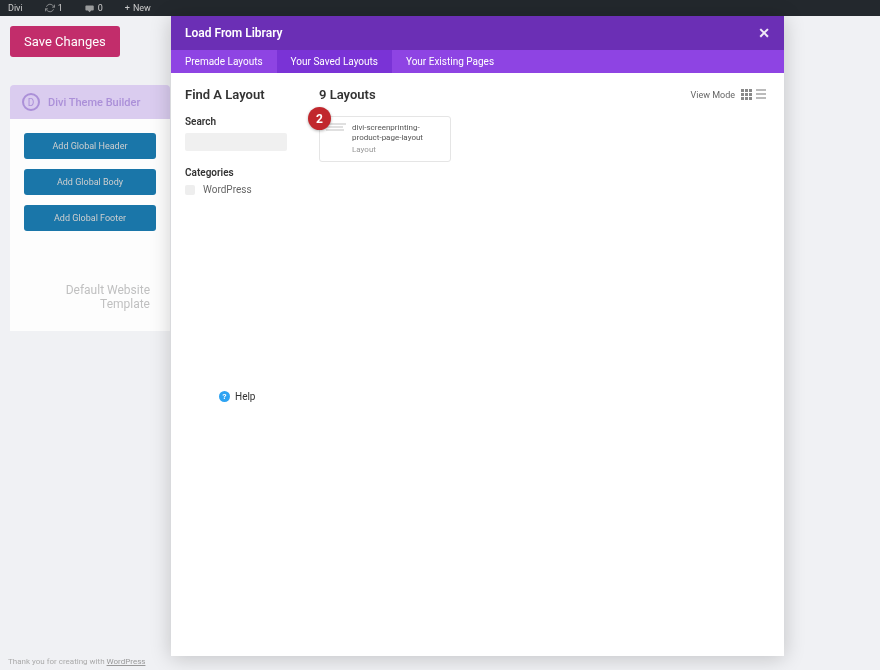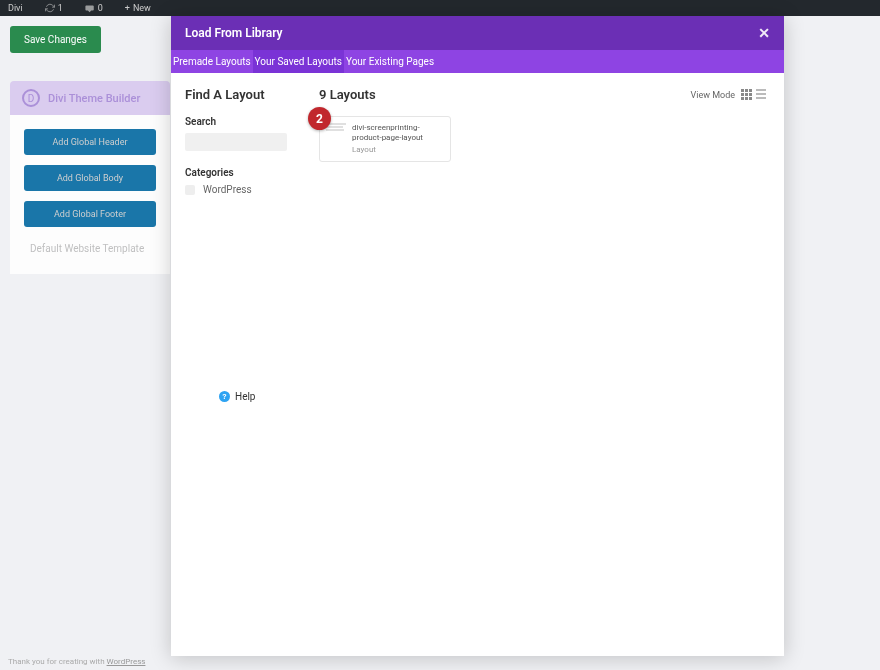--- a/index.html
+++ b/index.html
@@ -12,7 +12,7 @@
     
     
     .bg-content { position: absolute; top: 16px; left: 0; right: 0; bottom: 0; padding: 10px; filter: blur(0.3px); opacity: 0.9; }
-    .save-btn-bg { background: #15803d; color: #fff; border: none; padding: 8px 14px; font-size: 10px; border-radius: 3px; margin-bottom: 18px; }
+    .save-btn-bg { background: #be185d; color: #fff; border: none; padding: 8px 14px; font-size: 13px; border-radius: 3px; margin-bottom: 18px; }
     .theme-builder-bar { background: #d8c8ef; display: flex; align-items: center; padding: 8px 12px; border-radius: 4px 4px 0 0; margin-top: 10px; }
     .tb-icon { width: 18px; height: 18px; border: 2px solid #a486d6; border-radius: 50%; display: flex; align-items: center; justify-content: center; color: #a486d6; font-size: 10px; margin-right: 8px; }
     .tb-title { color: #a486d6; font-size: 11px; font-weight: 500; }

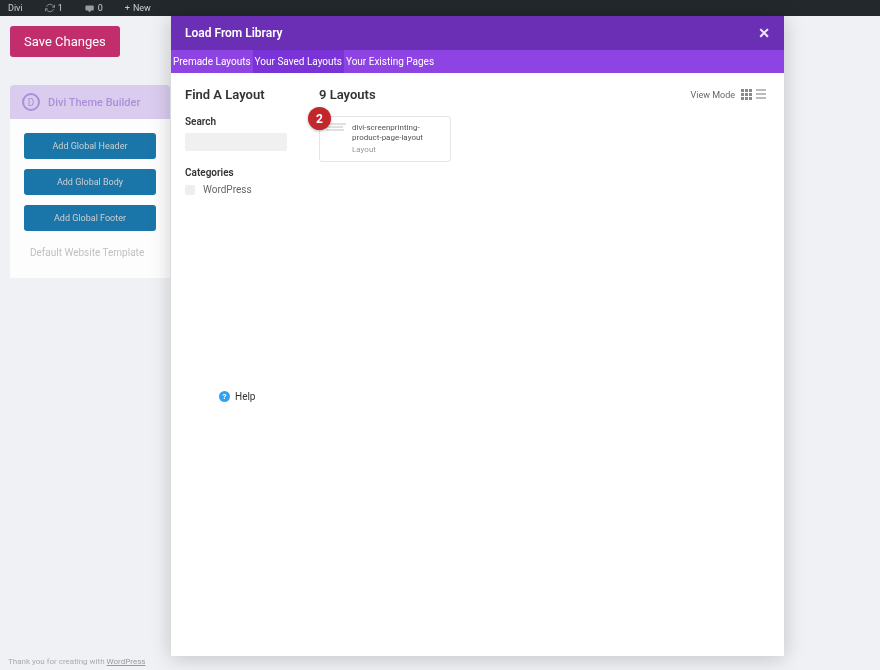--- a/index.html
+++ b/index.html
@@ -27,7 +27,7 @@
     .modal-header { background: #6b2fb5; color: #fff; padding: 9px 14px; display: flex; justify-content: space-between; align-items: center; font-size: 12px; font-weight: 600; gap: 24px; }
     .close-x { cursor: pointer; font-size: 14px; opacity: 0.9; }
     .modal-tabs { background: #8e44e3; display: flex; }
-    .tab { padding: 6px 2px; font-size: 10px; color: #fff; cursor: pointer; }
+    .tab { padding: 6px 14px; font-size: 10px; color: #fff; cursor: pointer; }
     .tab.active { background: #7a33d6; }
     
     .modal-body { flex: 1; display: flex; overflow: hidden; }

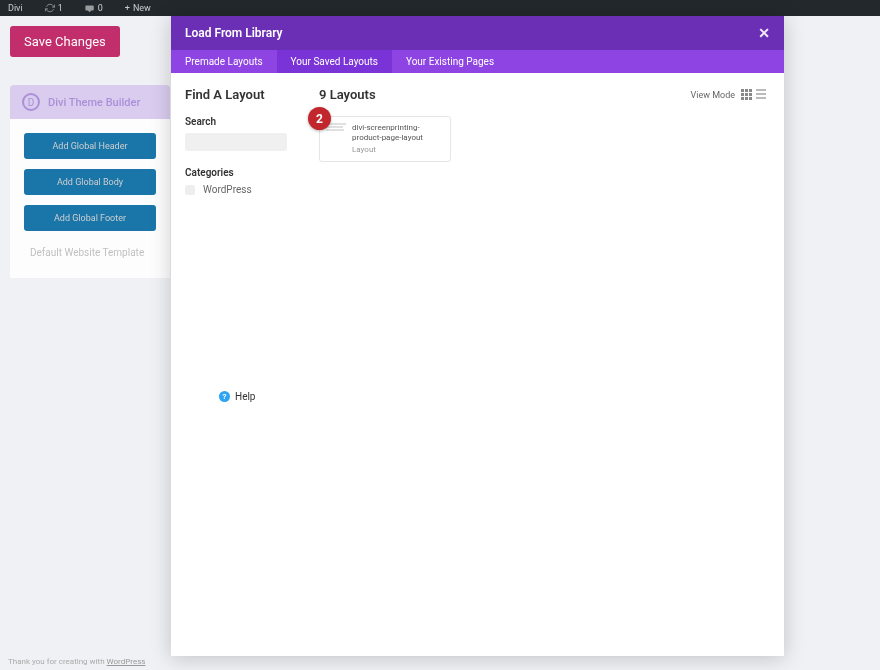--- a/index.html
+++ b/index.html
@@ -18,7 +18,7 @@
     .tb-title { color: #a486d6; font-size: 11px; font-weight: 500; }
     .tb-body { background: #fff; padding: 14px; display: flex; flex-direction: column; gap: 10px; }
     .tb-row { background: #0369a1; color: #ccc; font-size: 9px; padding: 8px; text-align: center; border-radius: 3px; }
-    .tb-footer { color: #bbb; font-size: 10px; text-align: left; padding: 6px; }
+    .tb-footer { color: #bbb; font-size: 12px; text-align: right; padding: 6px; margin-top: 36px; }
     .wp-footer { position: absolute; bottom: 4px; left: 8px; font-size: 8px; color: #aaa; }
     .wp-footer a { color: #999; text-decoration: underline; }
     

